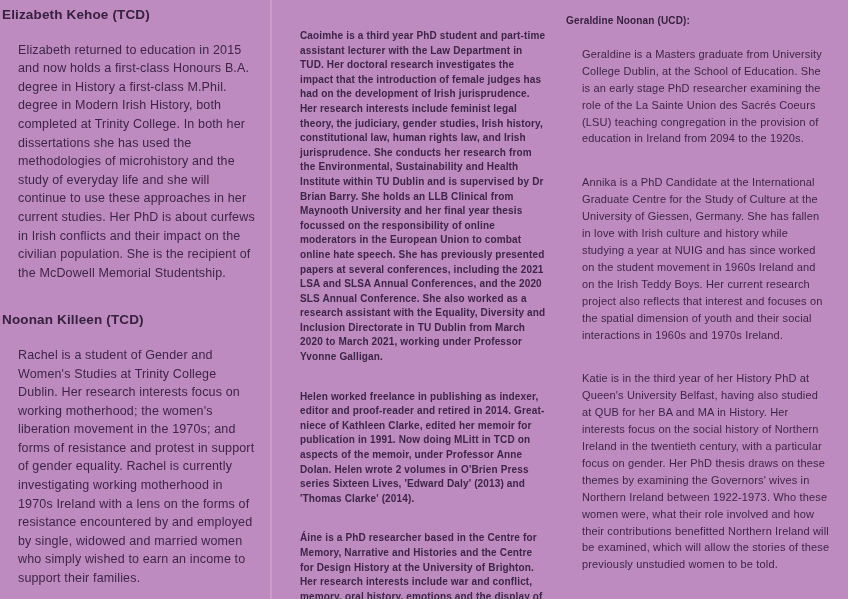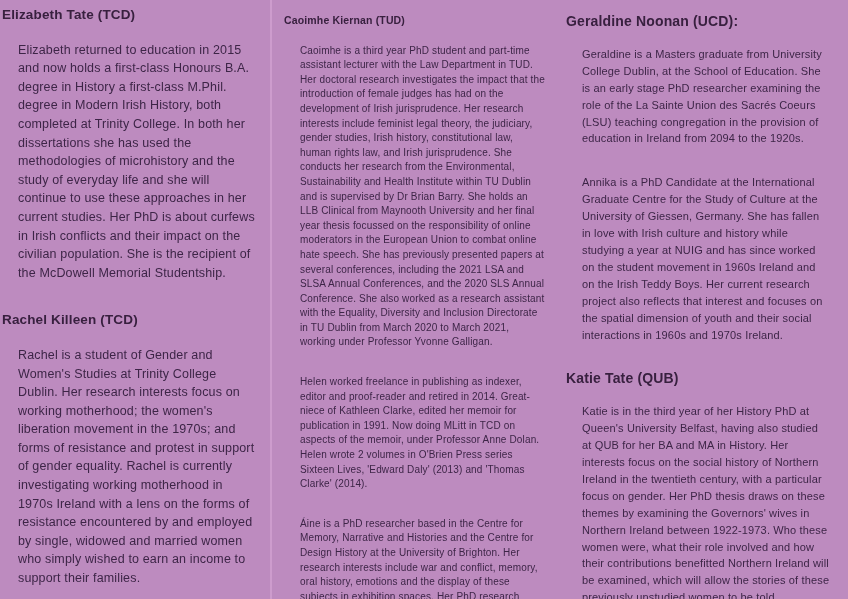--- a/index.html
+++ b/index.html
@@ -49,7 +49,7 @@
 
   <div class="col col-left">
     <div>
-      <p class="bio-heading">Elizabeth Tate (TCD)</p>
+      <p class="bio-heading">Elizabeth Kehoe (TCD)</p>
       <p class="bio-text">Elizabeth returned to education in 2015 and now holds a first-class Honours B.A. degree in History a first-class M.Phil. degree in Modern Irish History, both completed at Trinity College. In both her dissertations she has used the methodologies of microhistory and the study of everyday life and she will continue to use these approaches in her current studies. Her PhD is about curfews in Irish conflicts and their impact on the civilian population. She is the recipient of the McDowell Memorial Studentship.</p>
     </div>
     <div>

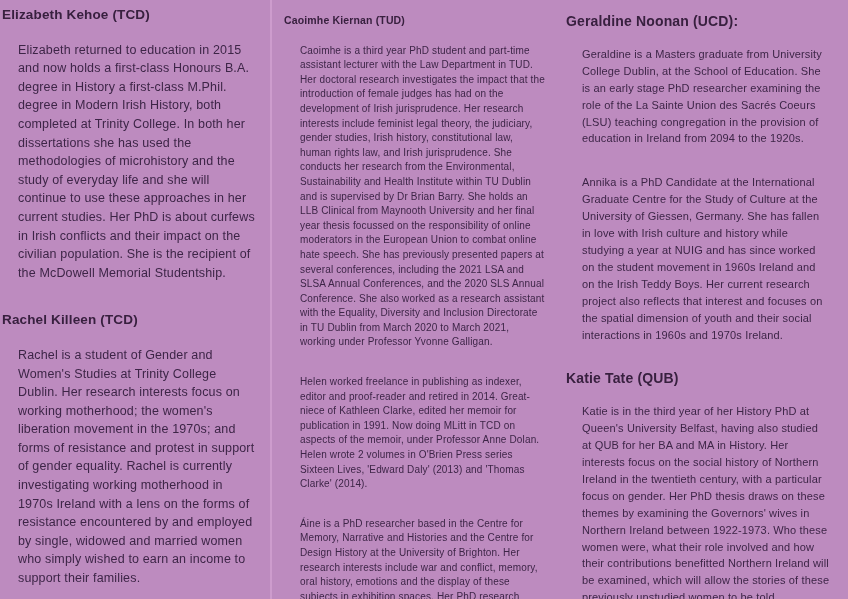--- a/index.html
+++ b/index.html
@@ -64,7 +64,6 @@
 
   <div class="col col-middle">
     <div>
-      <p class="bio-heading">Caoimhe Kiernan (TUD)</p>
       <p class="bio-text">Caoimhe is a third year PhD student and part-time assistant lecturer with the Law Department in TUD. Her doctoral research investigates the impact that the introduction of female judges has had on the development of Irish jurisprudence. Her research interests include feminist legal theory, the judiciary, gender studies, Irish history, constitutional law, human rights law, and Irish jurisprudence. She conducts her research from the Environmental, Sustainability and Health Institute within TU Dublin and is supervised by Dr Brian Barry. She holds an LLB Clinical from Maynooth University and her final year thesis focussed on the responsibility of online moderators in the European Union to combat online hate speech. She has previously presented papers at several conferences, including the 2021 LSA and SLSA Annual Conferences, and the 2020 SLS Annual Conference. She also worked as a research assistant with the Equality, Diversity and Inclusion Directorate in TU Dublin from March 2020 to March 2021, working under Professor Yvonne Galligan.</p>
     </div>
     <div>

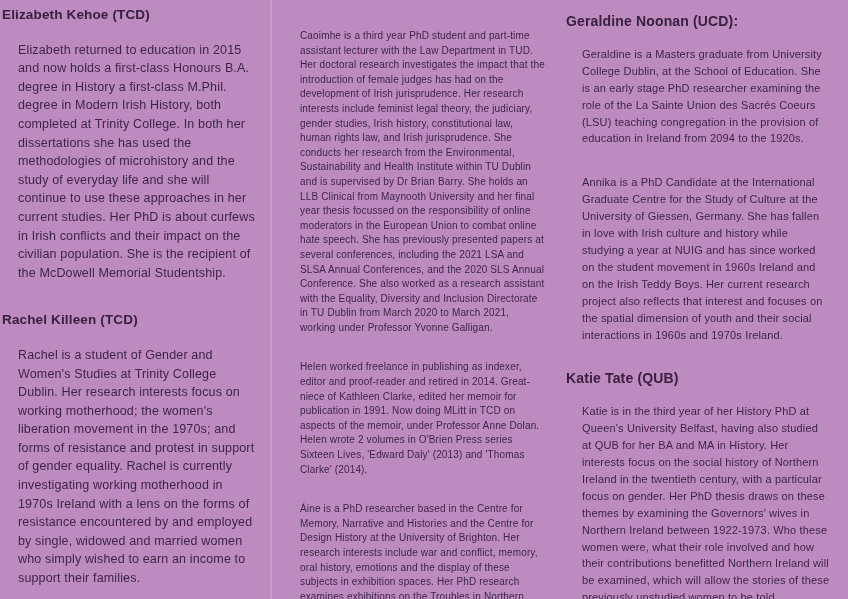--- a/index.html
+++ b/index.html
@@ -33,7 +33,7 @@
   }
   .col-left   .bio-heading { font-size: 13.5px; margin-bottom: 14px; }
   .col-middle .bio-heading { font-size: 10.5px; margin-bottom: 11px; }
-  .col-right  .bio-heading { font-size: 14px; margin-bottom: 13px; }
+  .col-right  .bio-heading { font-size: 10px; margin-bottom: 13px; }
 
   .bio-text { margin: 16px; }
   .col-left   .bio-text { margin-bottom: 29px; }

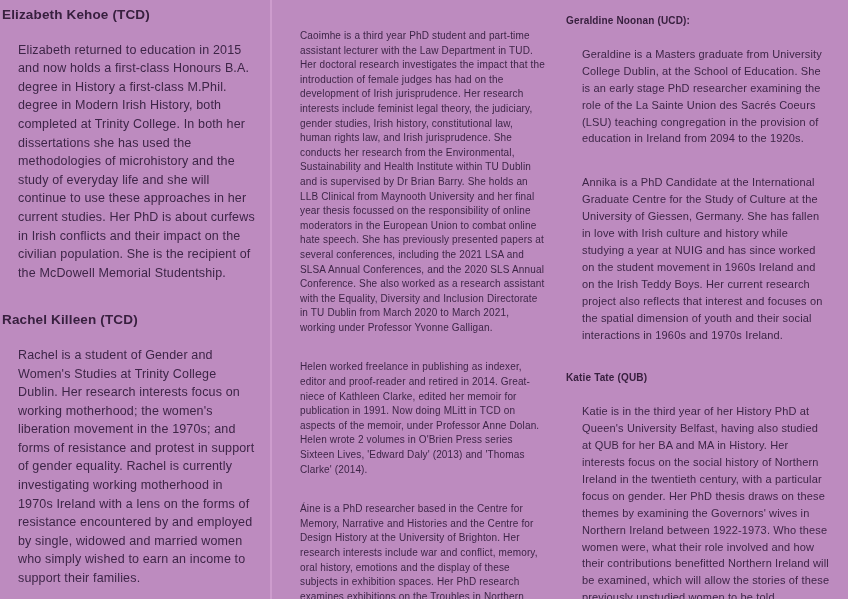--- a/index.html
+++ b/index.html
@@ -37,7 +37,7 @@
 
   .bio-text { margin: 16px; }
   .col-left   .bio-text { margin-bottom: 29px; }
-  .col-middle .bio-text { margin-bottom: 25px; }
+  .col-middle .bio-text { margin-bottom: 25px; font-weight: bold; }
   .col-right  .bio-text { margin-bottom: 27px; }
 </style>
 </head>

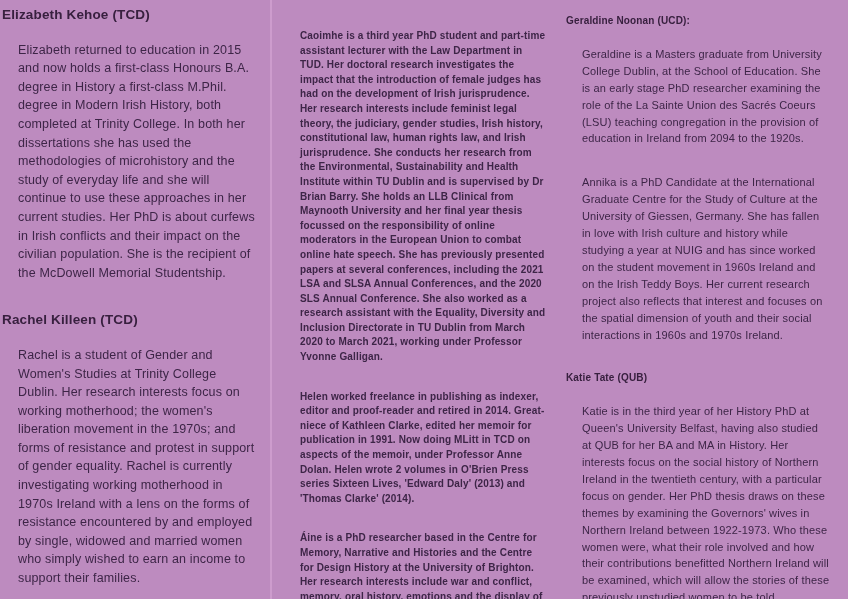--- a/index.html
+++ b/index.html
@@ -53,7 +53,7 @@
       <p class="bio-text">Elizabeth returned to education in 2015 and now holds a first-class Honours B.A. degree in History a first-class M.Phil. degree in Modern Irish History, both completed at Trinity College. In both her dissertations she has used the methodologies of microhistory and the study of everyday life and she will continue to use these approaches in her current studies. Her PhD is about curfews in Irish conflicts and their impact on the civilian population. She is the recipient of the McDowell Memorial Studentship.</p>
     </div>
     <div>
-      <p class="bio-heading">Rachel Killeen (TCD)</p>
+      <p class="bio-heading">Noonan Killeen (TCD)</p>
       <p class="bio-text">Rachel is a student of Gender and Women's Studies at Trinity College Dublin. Her research interests focus on working motherhood; the women's liberation movement in the 1970s; and forms of resistance and protest in support of gender equality. Rachel is currently investigating working motherhood in 1970s Ireland with a lens on the forms of resistance encountered by and employed by single, widowed and married women who simply wished to earn an income to support their families.</p>
     </div>
     <div>

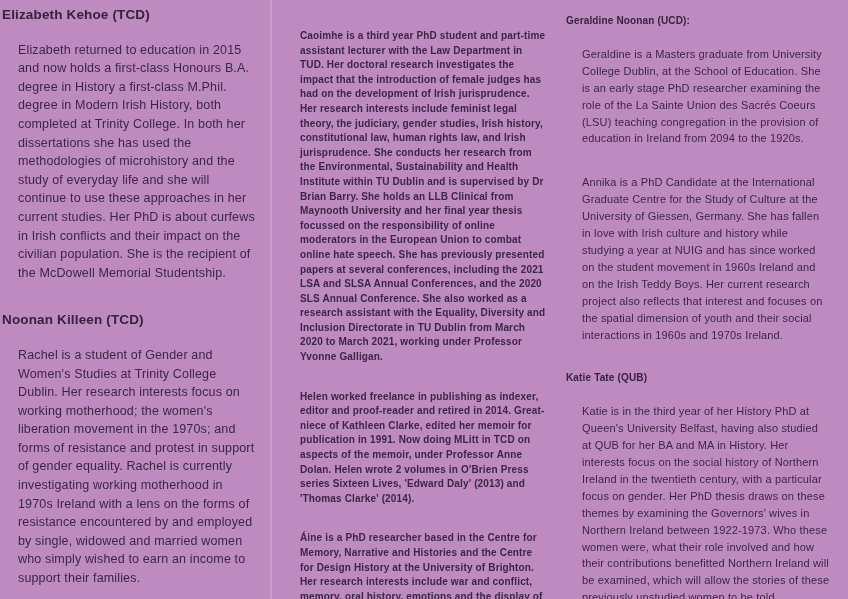--- a/index.html
+++ b/index.html
@@ -83,7 +83,6 @@
       <p class="bio-text">Annika is a PhD Candidate at the International Graduate Centre for the Study of Culture at the University of Giessen, Germany. She has fallen in love with Irish culture and history while studying a year at NUIG and has since worked on the student movement in 1960s Ireland and on the Irish Teddy Boys. Her current research project also reflects that interest and focuses on the spatial dimension of youth and their social interactions in 1960s and 1970s Ireland.</p>
     </div>
     <div>
-      <p class="bio-heading">Katie Tate (QUB)</p>
       <p class="bio-text">Katie is in the third year of her History PhD at Queen's University Belfast, having also studied at QUB for her BA and MA in History. Her interests focus on the social history of Northern Ireland in the twentieth century, with a particular focus on gender. Her PhD thesis draws on these themes by examining the Governors' wives in Northern Ireland between 1922-1973. Who these women were, what their role involved and how their contributions benefitted Northern Ireland will be examined, which will allow the stories of these previously unstudied women to be told.</p>
     </div>
   </div>

